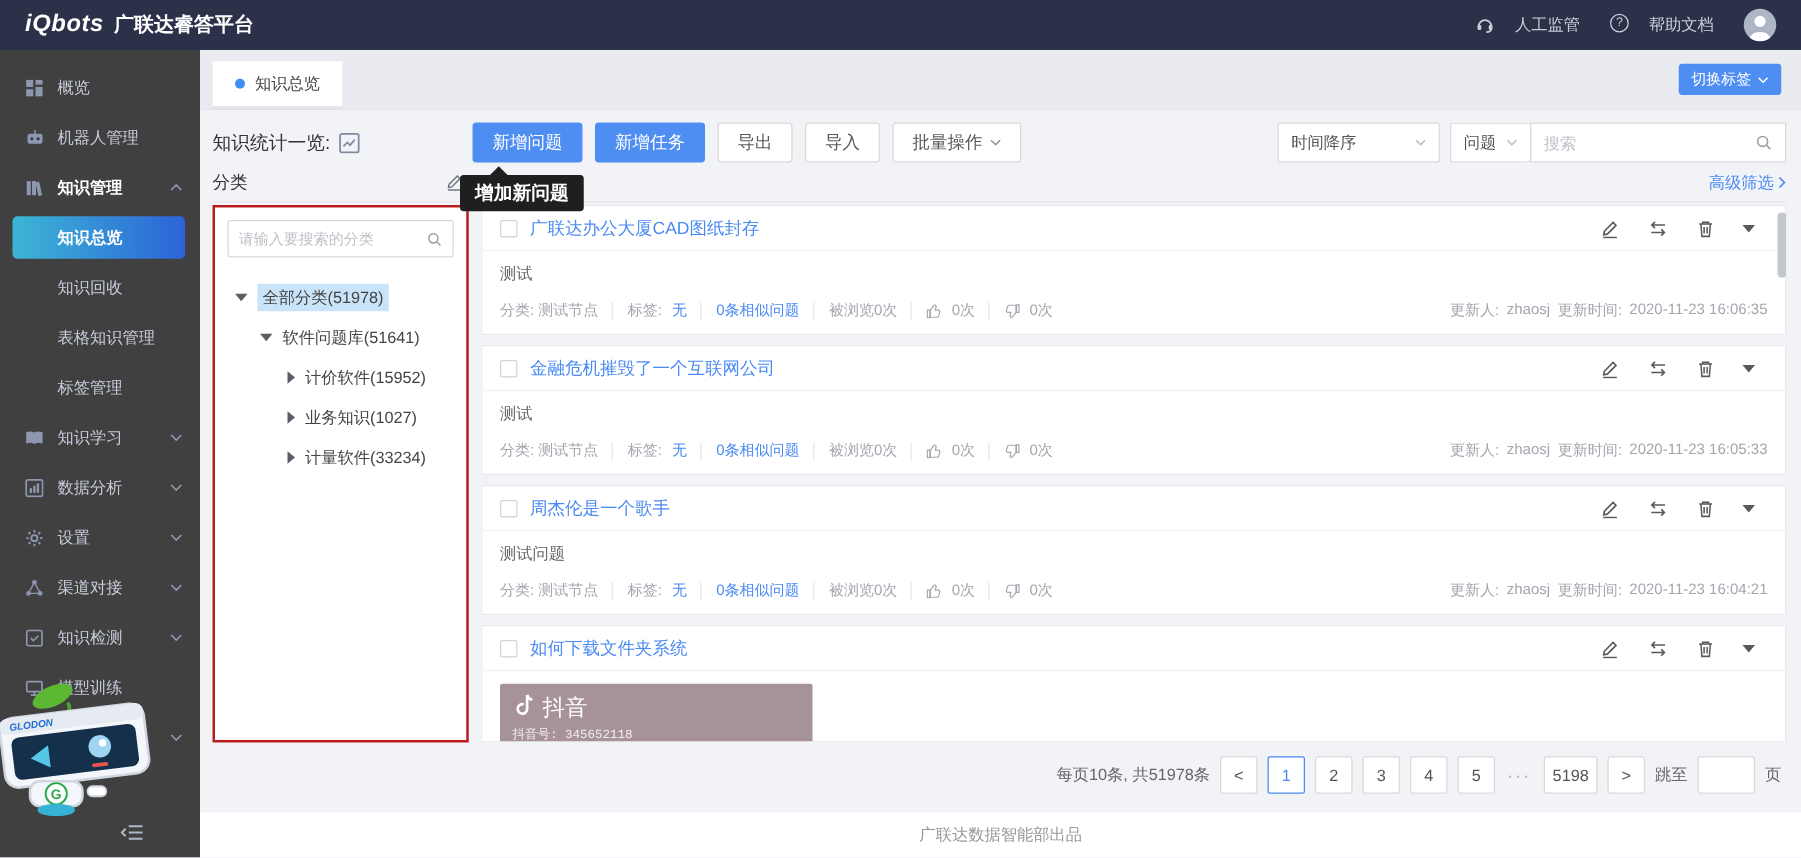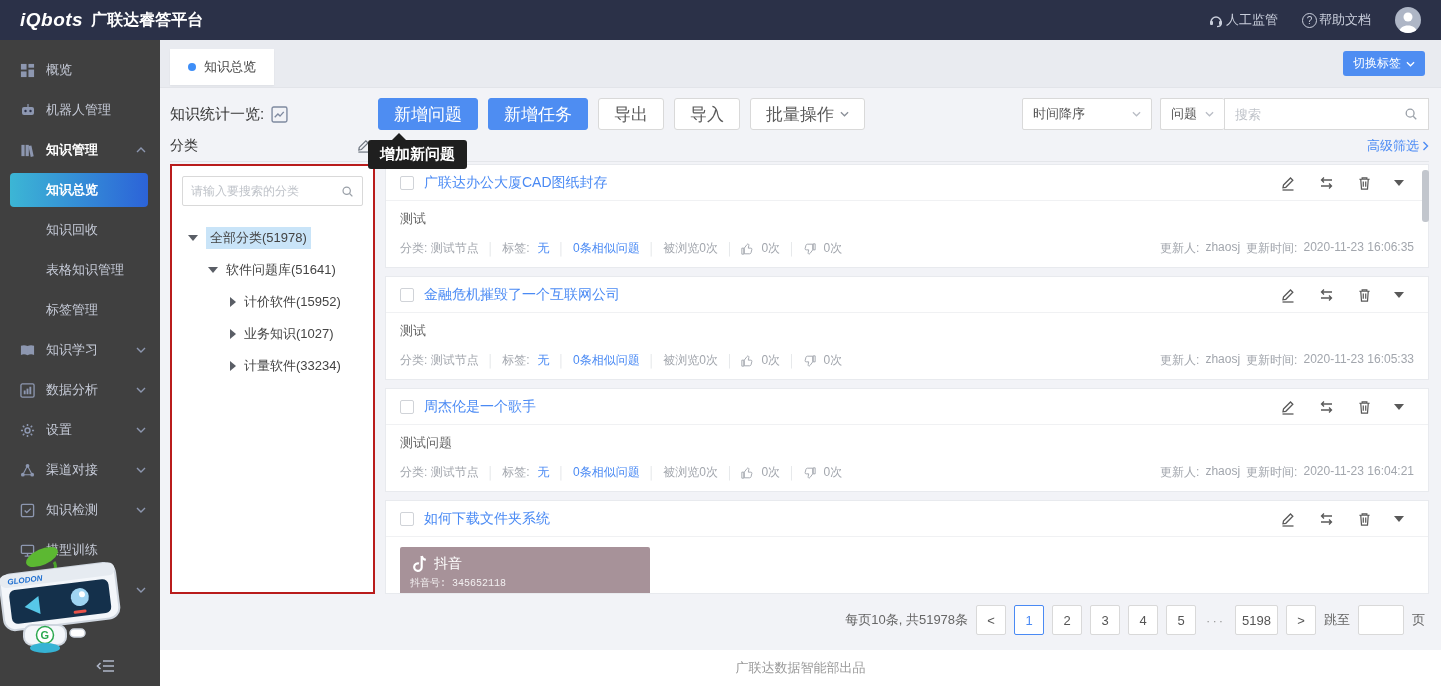--- a/index.html
+++ b/index.html
@@ -12,7 +12,7 @@
   .logo { font-style:italic; font-weight:bold; font-size:19px; letter-spacing:.5px; }
   .product { font-weight:bold; font-size:16px; }
   .topbar-right { display:flex; align-items:center; gap:24px; color:#c9cedb; font-size:13px; }
-  .top-link { display:flex; align-items:center; gap:2px; cursor:pointer; }
+  .top-link { display:flex; align-items:flex-start; gap:16px; cursor:pointer; }
   .qmark { width:15px; height:15px; border:1px solid #c9cedb; border-radius:50%; font-size:10px; display:flex; align-items:center; justify-content:center; }
   .avatar { width:26px; height:26px; border-radius:50%; background:#aeb6c6; overflow:hidden; display:flex; align-items:flex-end; justify-content:center; }
 

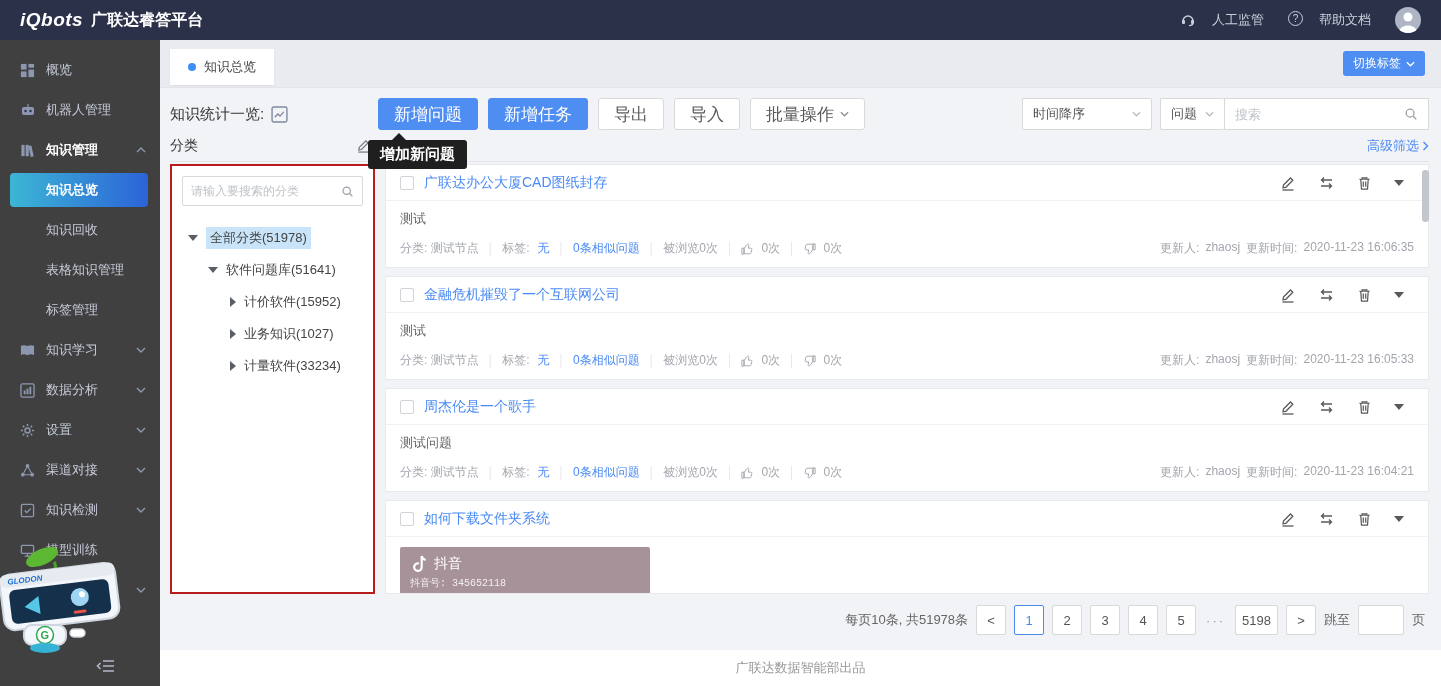--- a/index.html
+++ b/index.html
@@ -42,7 +42,7 @@
   .stats { width:208px; font-size:15px; color:#333; display:flex; align-items:center; gap:7px; flex-shrink:0; }
   .stats .chart-ic { color:#7f8aa0; cursor:pointer; }
   .btn-group { display:flex; gap:10px; }
-  .btn { height:32px; border-radius:3px; font-size:17px; padding:0 15px; border:1px solid #d9d9d9; background:#fff; color:#595959; display:flex; align-items:center; gap:6px; cursor:pointer; font-family:inherit; }
+  .btn { height:32px; border-radius:3px; font-size:14px; padding:0 15px; border:1px solid #d9d9d9; background:#fff; color:#595959; display:flex; align-items:center; gap:6px; cursor:pointer; font-family:inherit; }
   .btn.primary { background:#4e8df2; border-color:#4e8df2; color:#fff; }
   .search-group { margin-left:auto; display:flex; align-items:center; }
   .select { height:32px; border:1px solid #d9d9d9; border-radius:2px; background:#fff; display:flex; align-items:center; justify-content:space-between; padding:0 10px; font-size:13px; color:#555; cursor:pointer; }

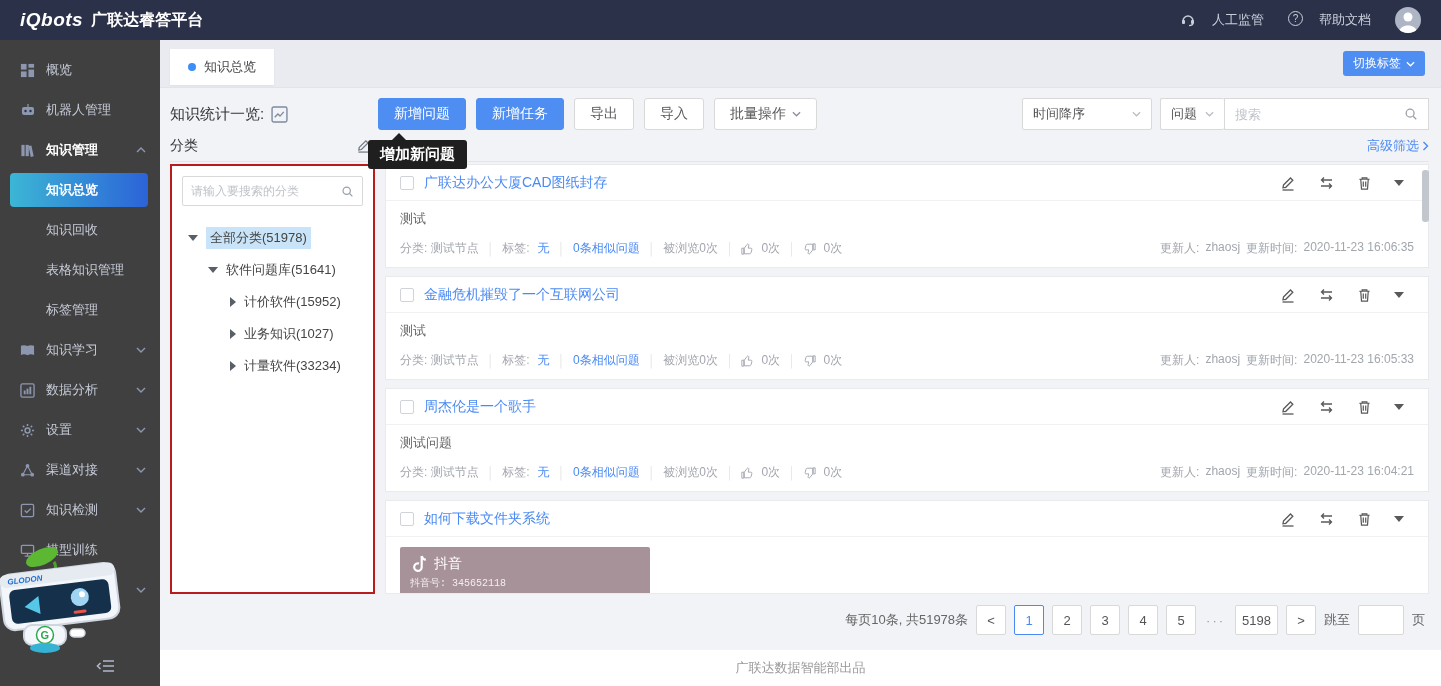--- a/index.html
+++ b/index.html
@@ -87,7 +87,7 @@
   .meta-right { margin-left:auto; display:flex; gap:6px; }
   .thumbic { color:#a2a6ad; }
   .thumb { width:250px; height:60px; margin:10px 14px; background:#a79299; border-radius:2px; color:#fff; padding:7px 10px; display:flex; flex-direction:column; justify-content:center; gap:2px; cursor:pointer; }
-  .thumb-top { display:flex; align-items:center; gap:6px; font-size:14px; }
+  .thumb-top { display:flex; gap:6px; font-size:18px; }
   .thumb-sub { font-size:10px; opacity:.85; }
   .scroll-thumb { position:absolute; right:0; top:6px; width:7px; height:52px; border-radius:3px; background:#c2c6cd; cursor:pointer; }
 

